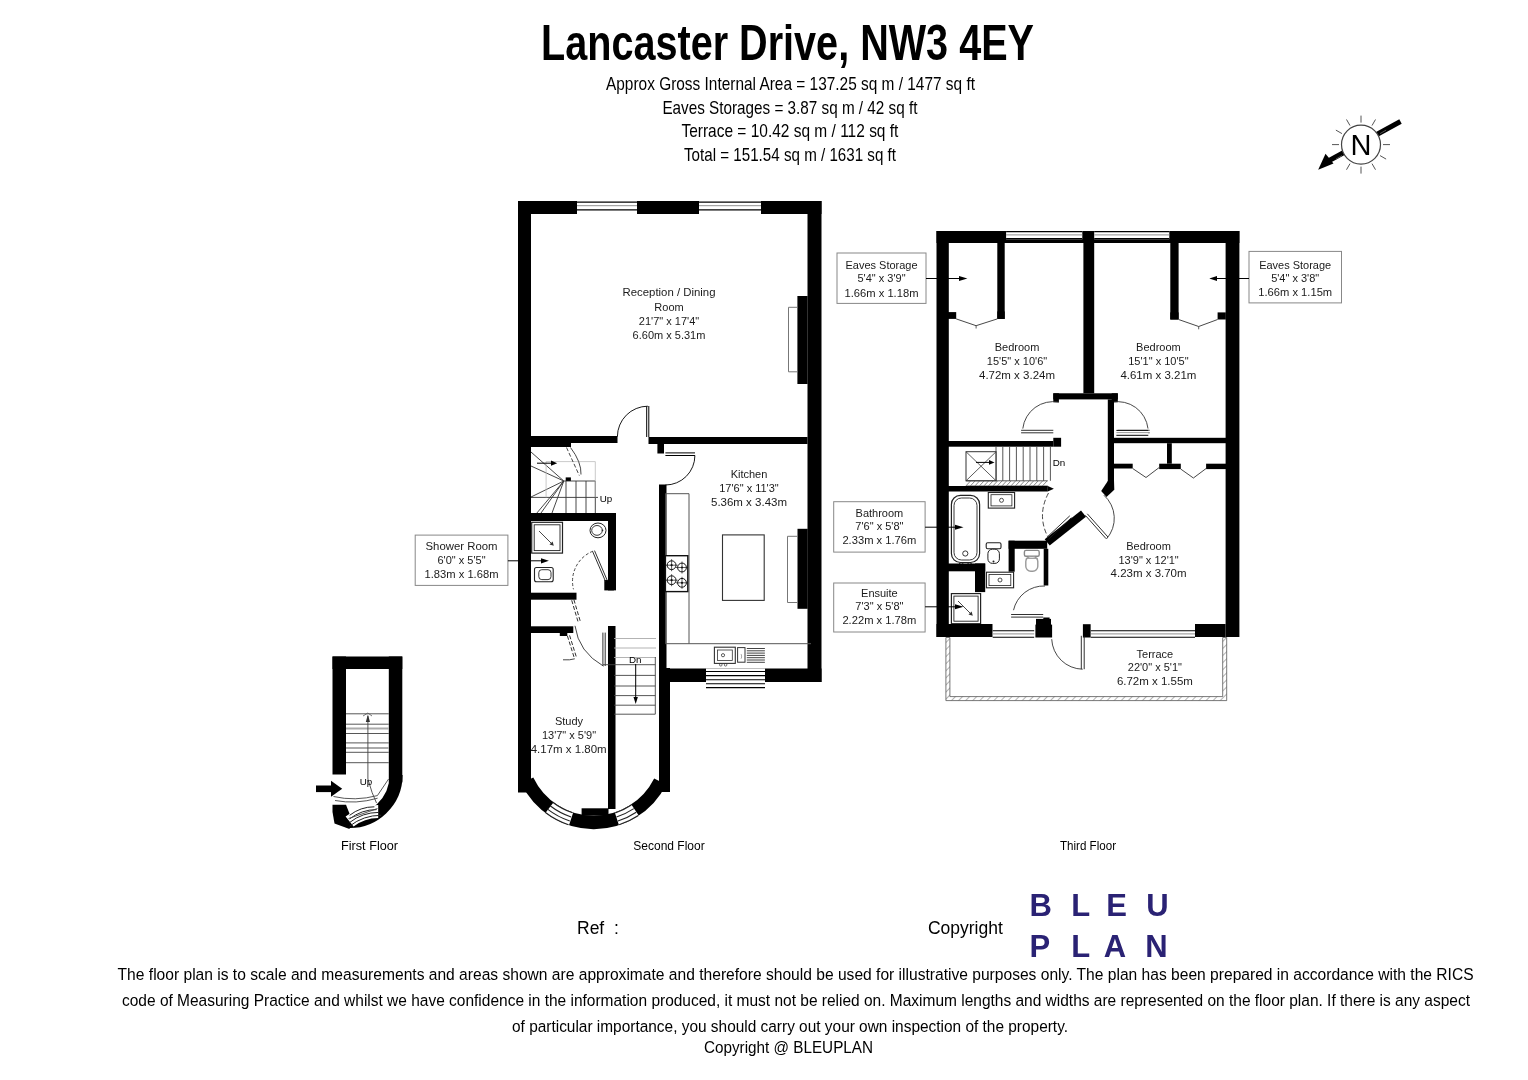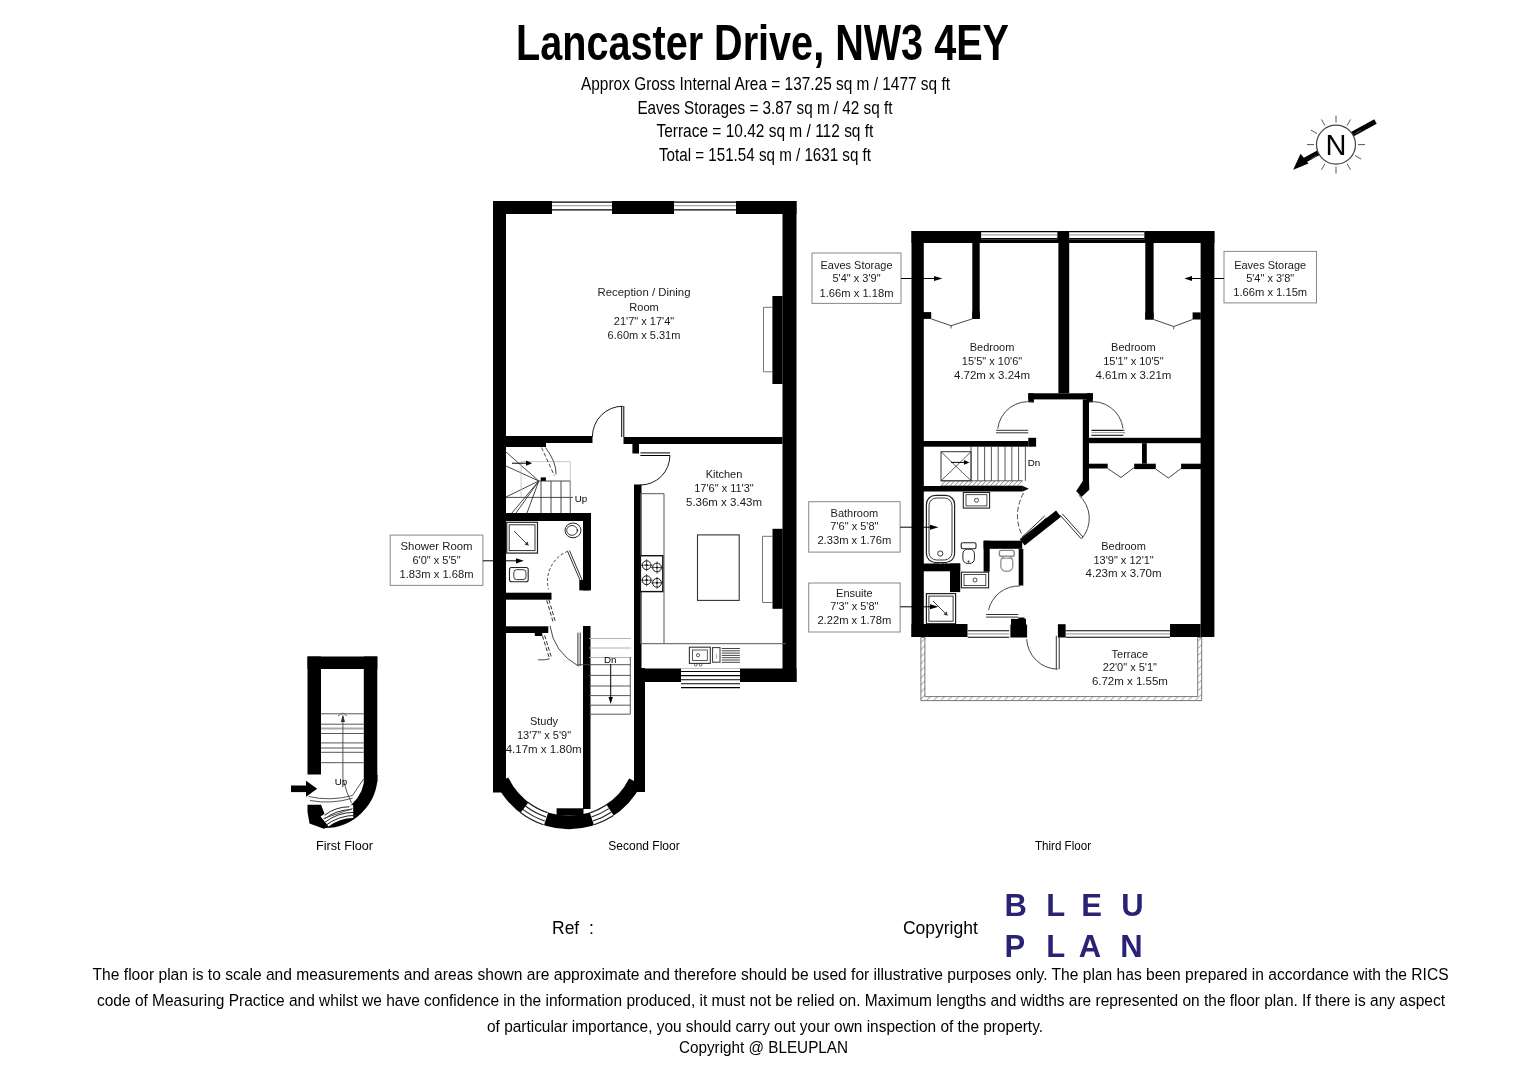--- a/index.html
+++ b/index.html
@@ -4,7 +4,7 @@
 <style>
   html,body { margin:0; padding:0; background:#fff; }
   svg { display:block; font-family:"Liberation Sans", sans-serif; }
-  .wrap { will-change: transform; }
+  .wrap { will-change: transform; padding-left: 25px; }
 </style>
 </head>
 <body>

